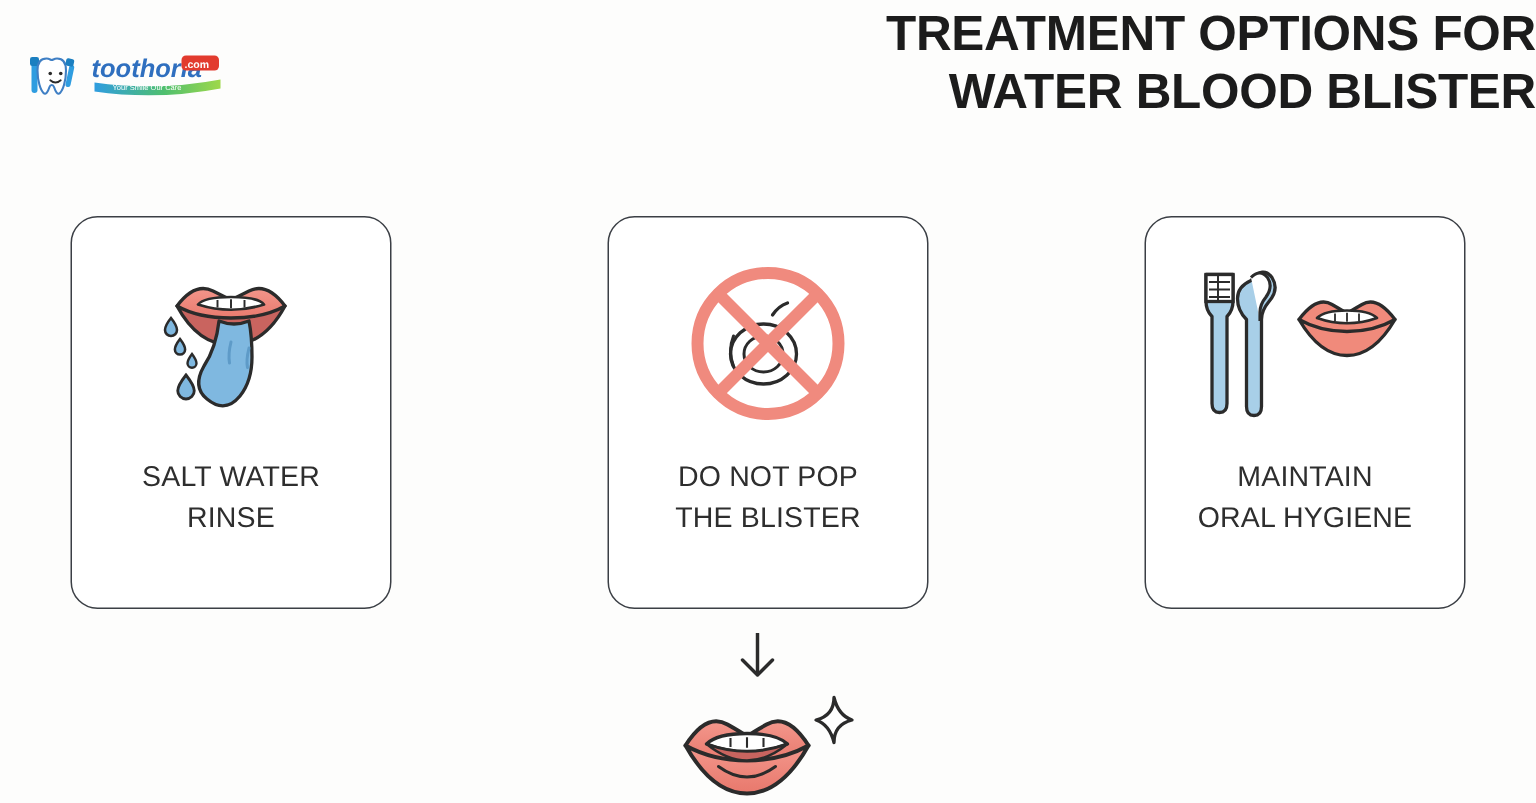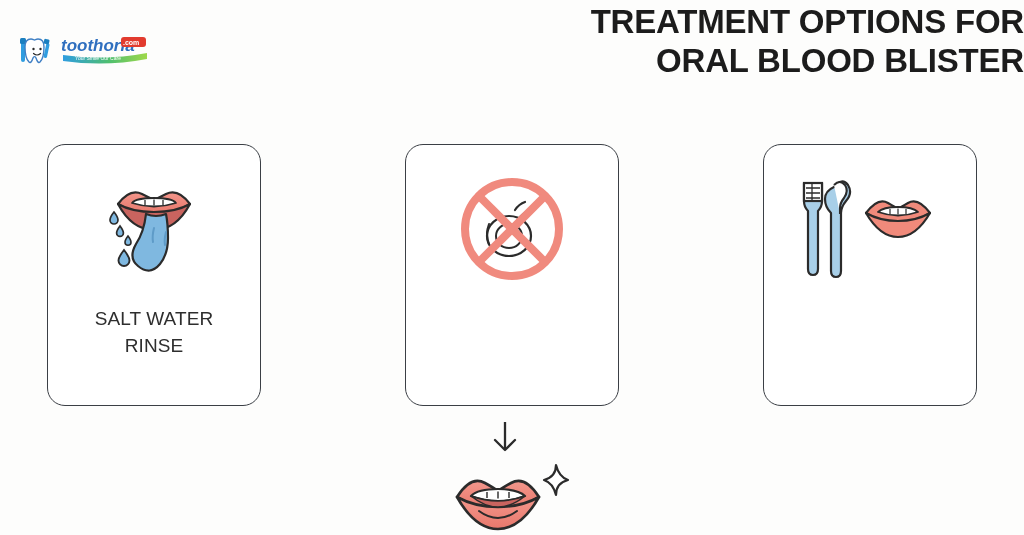--- a/index.html
+++ b/index.html
@@ -131,7 +131,7 @@
 
 <h1 class="title">
   <span class="title-line">TREATMENT OPTIONS FOR</span>
-  <span class="title-line">ORAL BLOOD BLISTER</span>
+  <span class="title-line">WATER BLOOD BLISTER</span>
 </h1>
 
 <div class="cards">

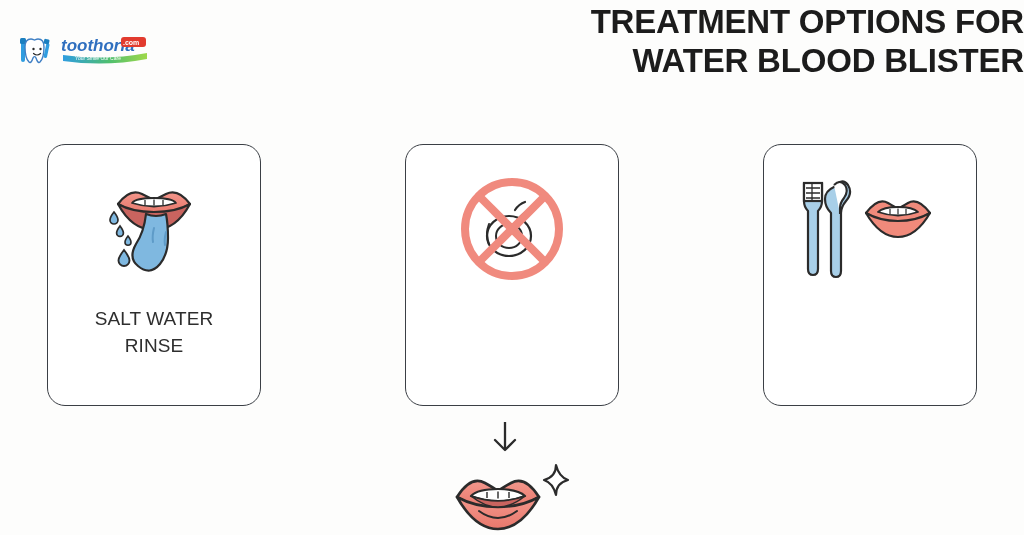--- a/index.html
+++ b/index.html
@@ -184,6 +184,8 @@
         <line x1="96" y1="30" x2="30" y2="96" stroke="#F08A7E" stroke-width="8" stroke-linecap="round"></line>
       </svg>
     </div>
+    <div class="card-label">DO NOT POP
+THE BLISTER</div>
   </div>
 
   <div class="card">

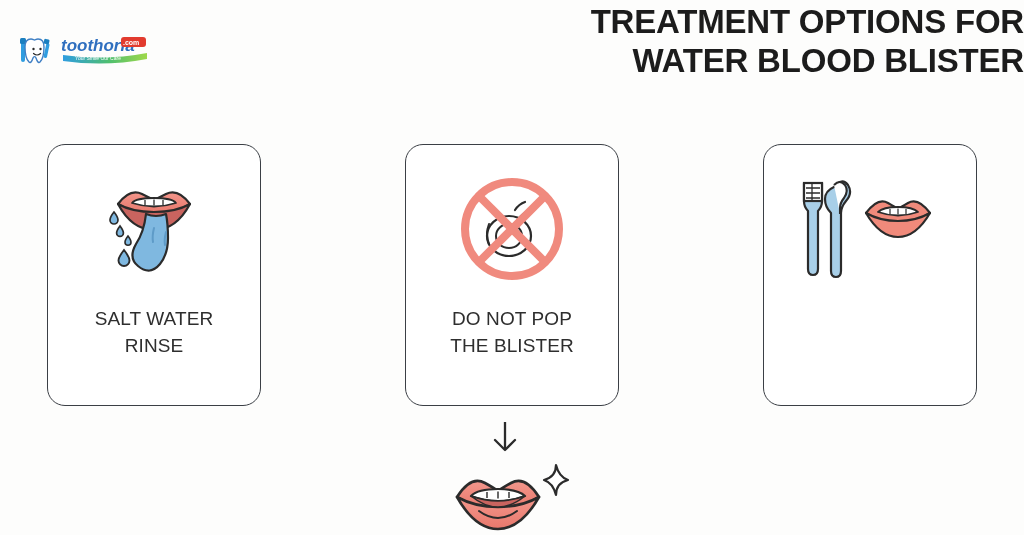--- a/index.html
+++ b/index.html
@@ -208,6 +208,8 @@
         </g>
       </svg>
     </div>
+    <div class="card-label">MAINTAIN
+ORAL HYGIENE</div>
   </div>
 
 </div>

